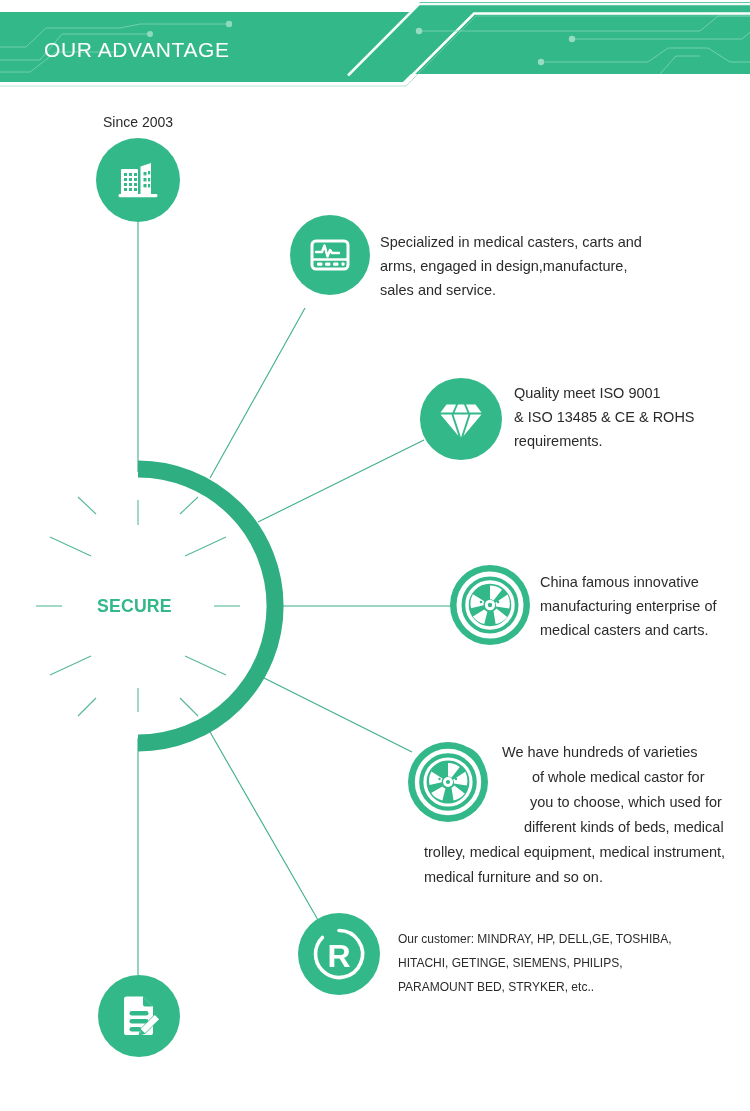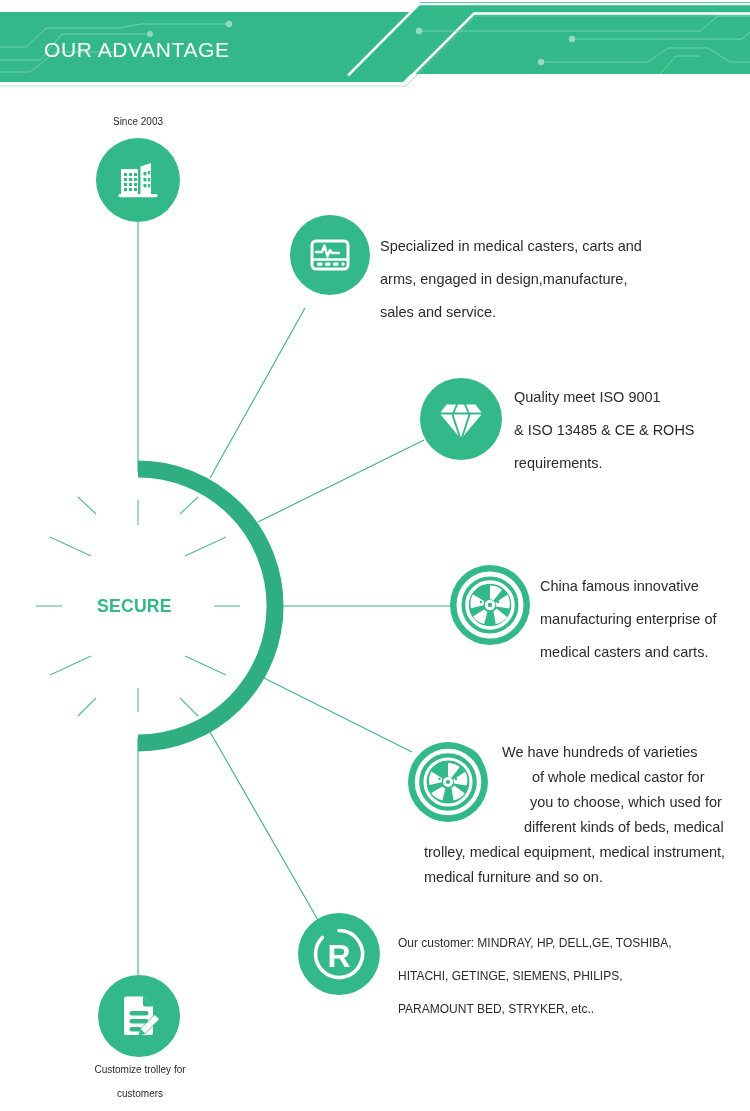--- a/index.html
+++ b/index.html
@@ -69,7 +69,7 @@
   .cap {
     position: absolute;
     color: #2b2b2b;
-    font-size: 10px;
+    font-size: 14px;
     line-height: 24px;
     text-align: center;
     white-space: pre-line;

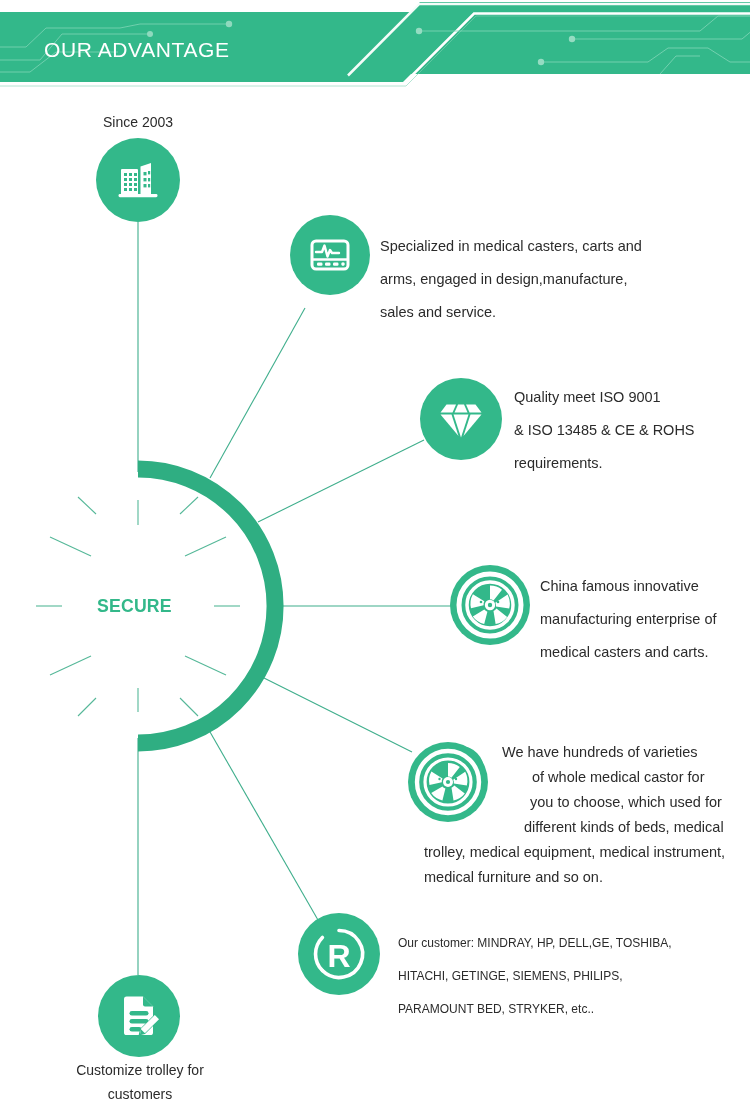--- a/index.html
+++ b/index.html
@@ -63,7 +63,7 @@
     position: absolute;
     color: #2b2b2b;
     font-size: 14.5px;
-    line-height: 33px;
+    line-height: 24px;
     white-space: pre-line;
   }
   .cap {

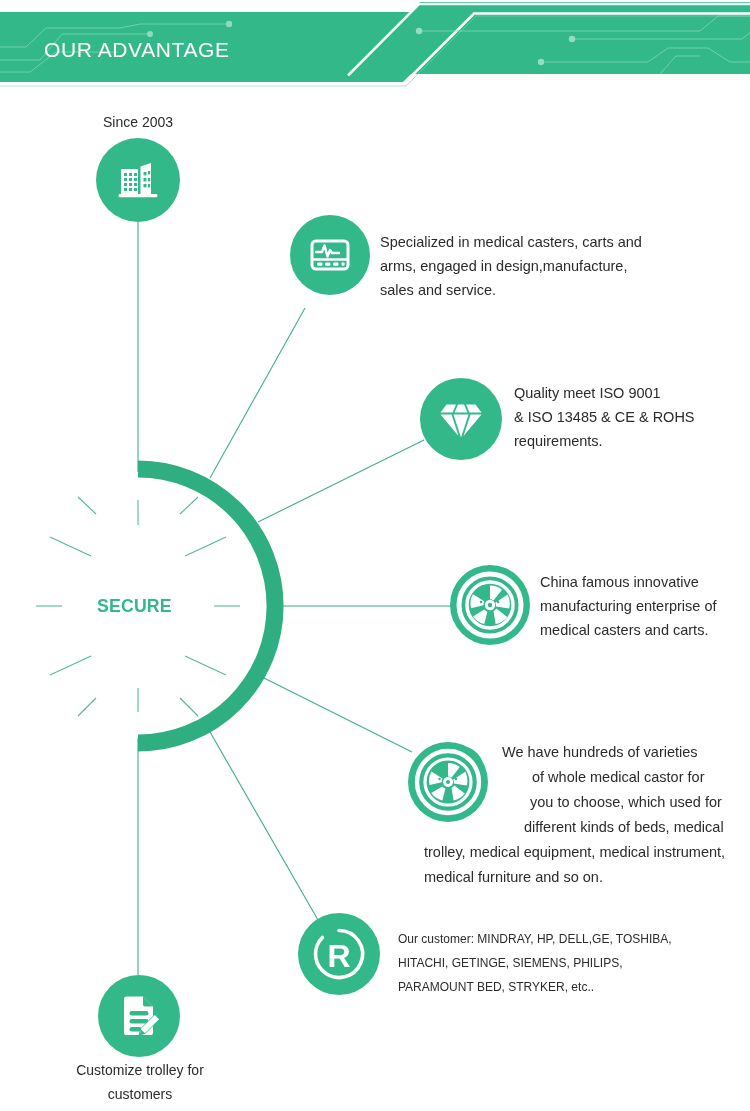--- a/index.html
+++ b/index.html
@@ -345,8 +345,6 @@
       </g>
     </svg>
   </div>
-  <div class="cap" style="left:52px; top:1058px; width:176px;">Customize trolley for
-customers</div>
 
 </div>
 

